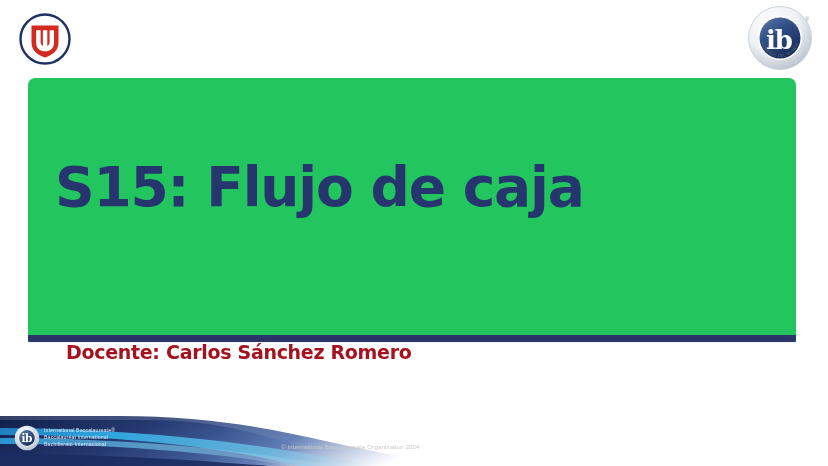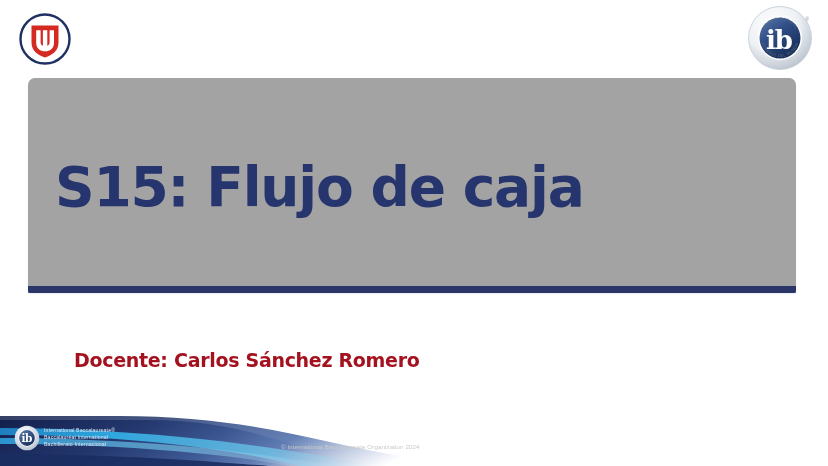--- a/index.html
+++ b/index.html
@@ -45,8 +45,8 @@
     left: 28px;
     top: 78px;
     width: 768px;
-    height: 215px;
-    background: #a3a3a3;
+    height: 264px;
+    background: #22c55e;
     border-radius: 7px 7px 0 0;
     box-shadow: 0 1px 2px rgba(120,150,185,0.16);
   }

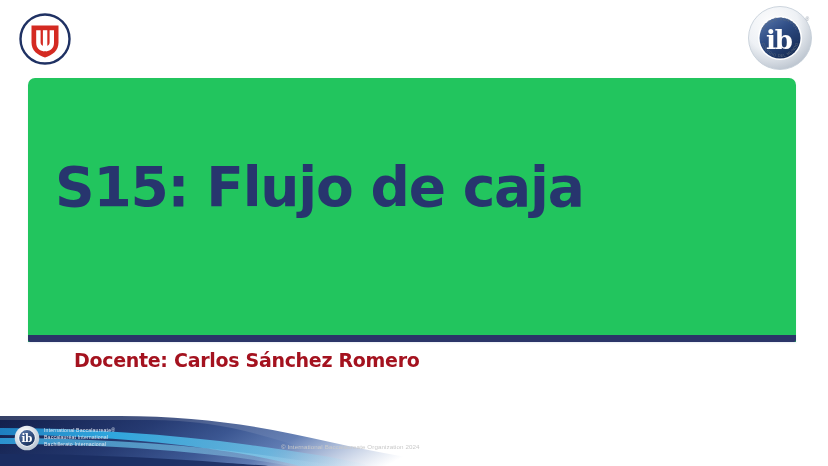--- a/index.html
+++ b/index.html
@@ -78,7 +78,7 @@
     position: absolute;
     left: 62px;
     top: 336px;
-    margin: 12px;
+    margin: 4px;
     font-size: 19px;
     line-height: 24px;
     font-weight: bold;

